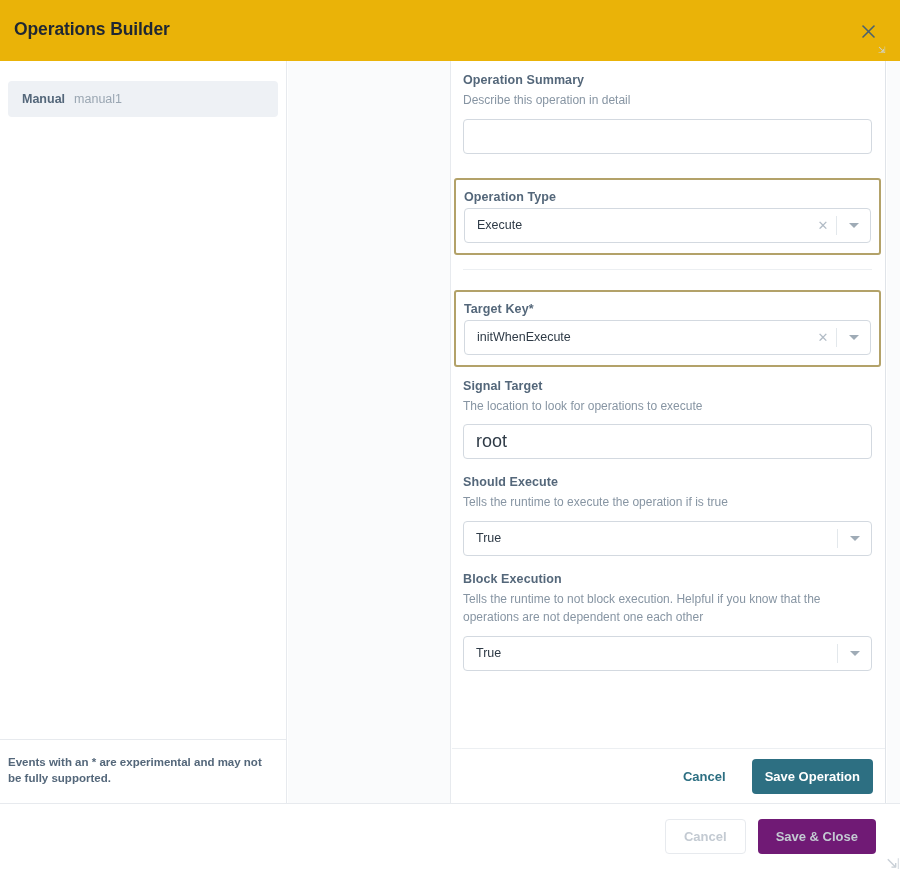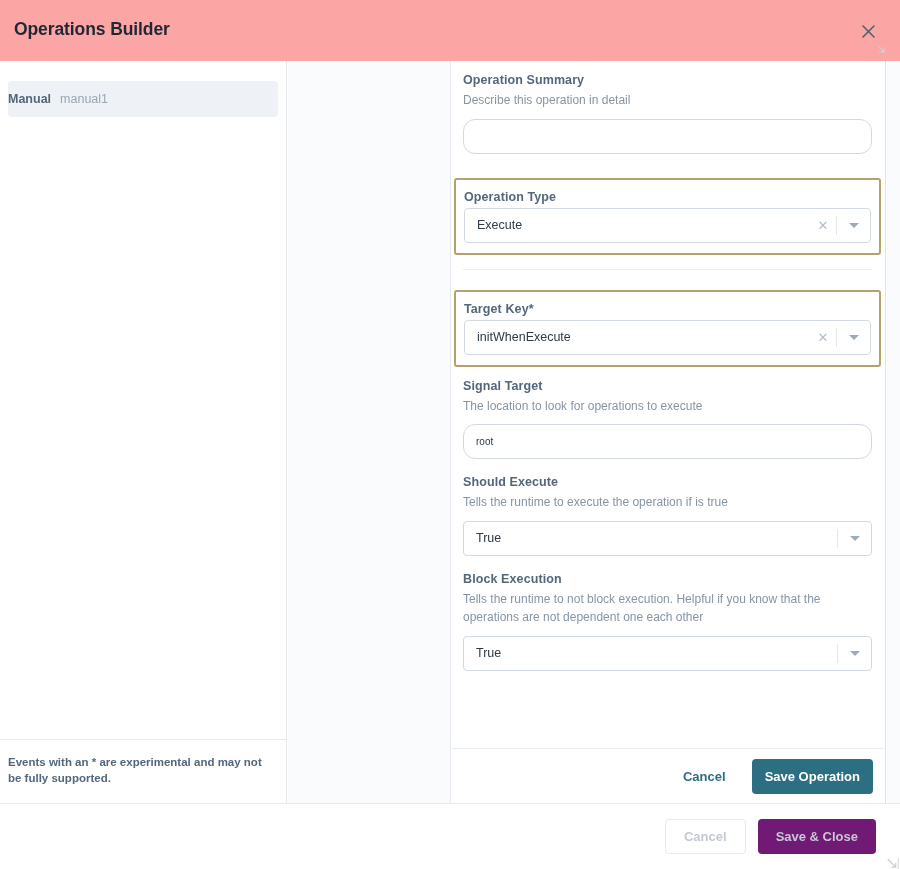--- a/index.html
+++ b/index.html
@@ -21,7 +21,7 @@
     position: absolute;
     left: 0; top: 0;
     width: 900px; height: 61px;
-    background: #fca5a5;
+    background: #eab308;
     box-sizing: border-box;
     padding-left: 34px;
   }

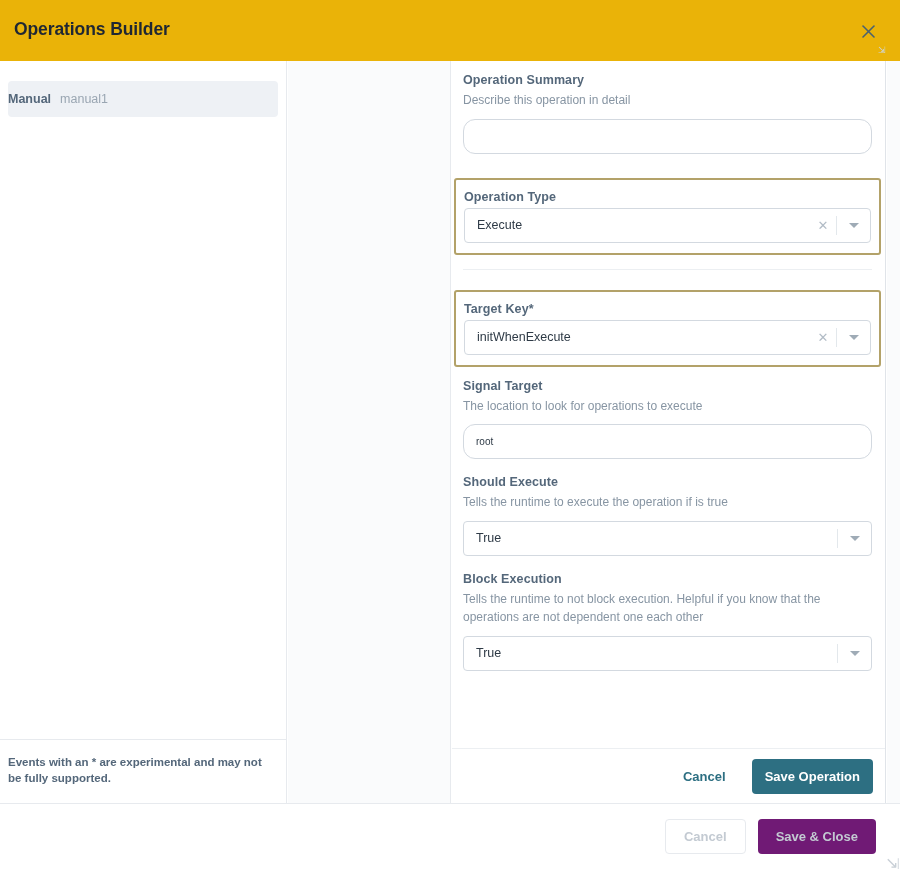--- a/index.html
+++ b/index.html
@@ -75,6 +75,7 @@
     border-radius: 4px;
     display: flex;
     align-items: center;
+    padding-left: 14px;
     box-sizing: border-box;
     cursor: pointer;
   }

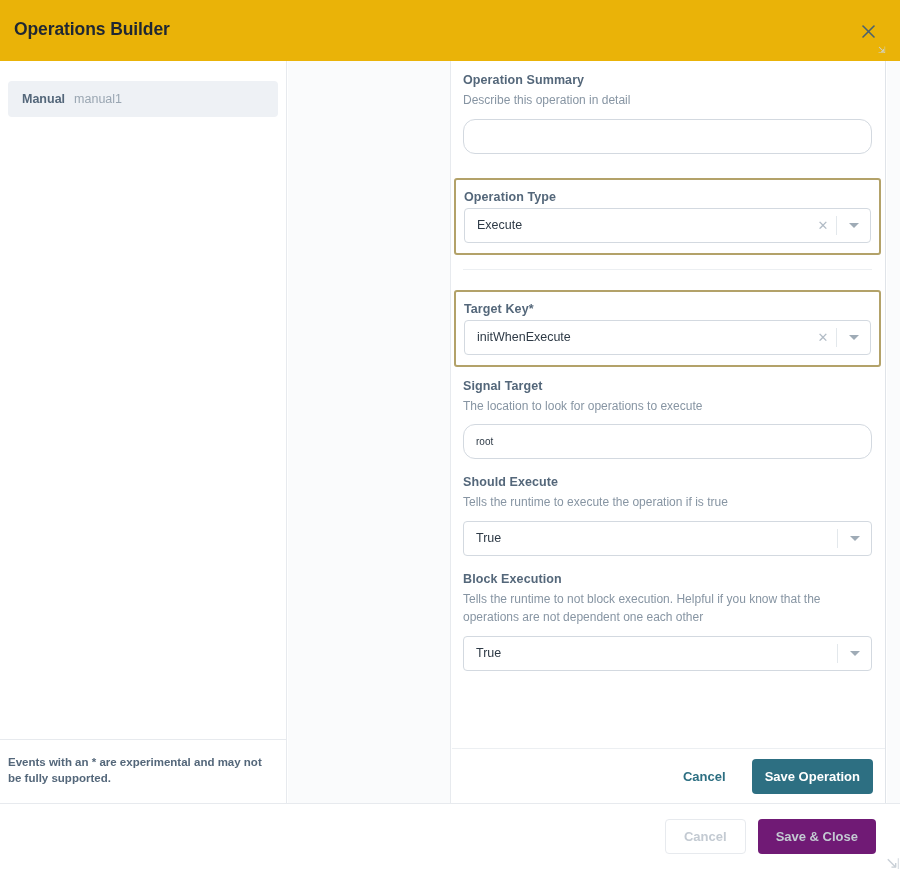--- a/index.html
+++ b/index.html
@@ -179,9 +179,9 @@
     height: 35px;
     box-sizing: border-box;
     border: 1px solid #d3d9e0;
-    border-radius: 12px;
-    background: #ffffff;
-    font-size: 10px;
+    border-radius: 4px;
+    background: #ffffff;
+    font-size: 18px;
     font-family: "Liberation Sans", sans-serif;
     color: #2e3a46;
     padding: 0 12px;

